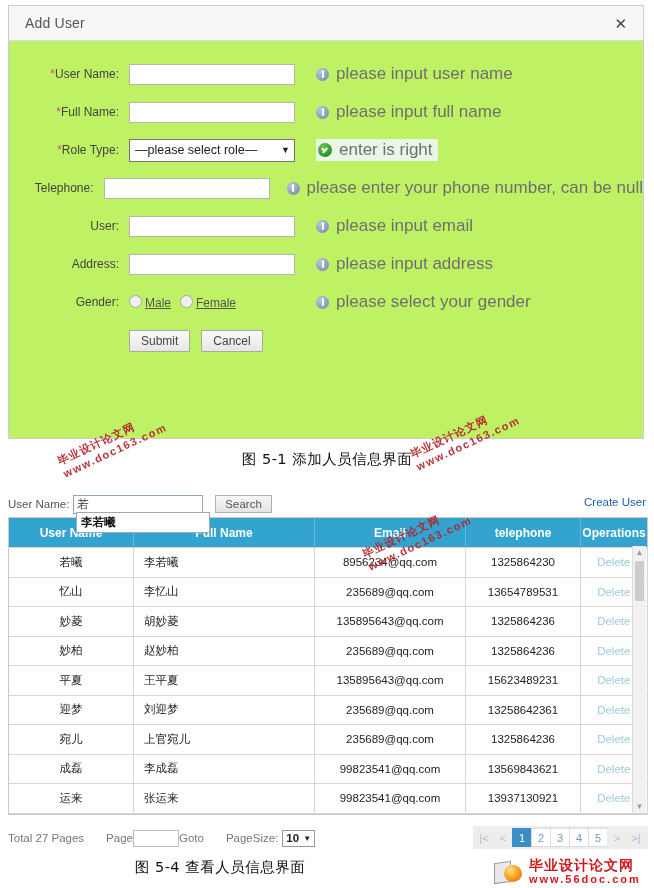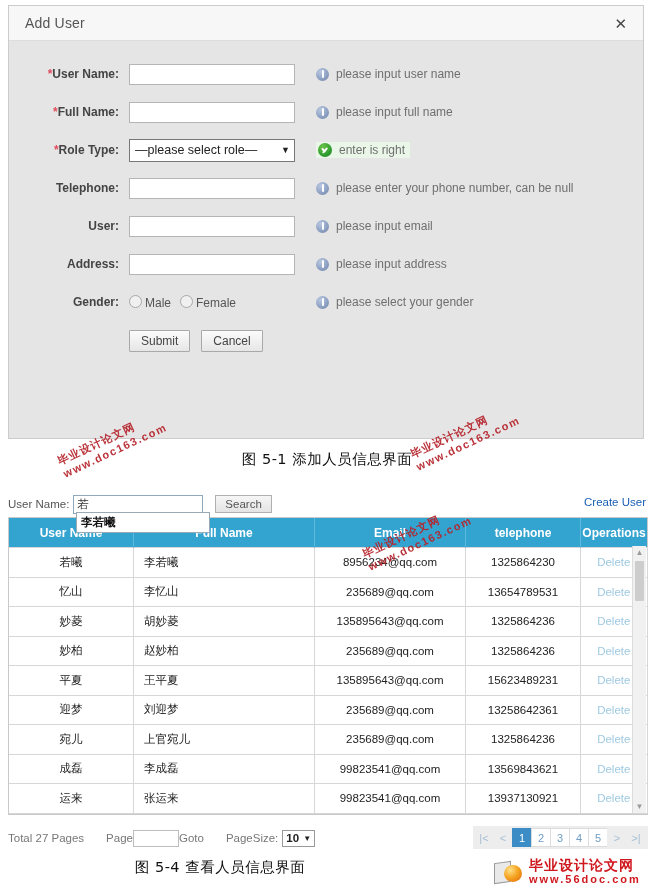--- a/index.html
+++ b/index.html
@@ -13,7 +13,7 @@
   
   .modal{
     position:absolute;left:8px;top:5px;width:636px;height:434px;
-    border:1px solid #ccc;background:#e5e5e5;box-sizing:border-box;
+    border:1px solid #ccc;background:#bef264;box-sizing:border-box;
   }
   .modal-titlebar{
     height:35px;background:#f7f7f7;border-bottom:1px solid #ddd;

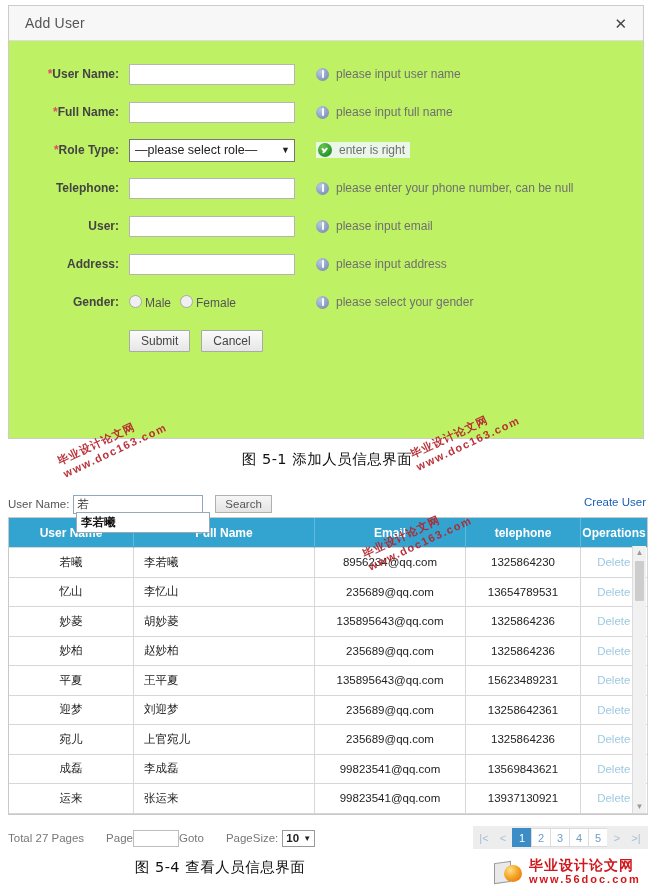--- a/index.html
+++ b/index.html
@@ -31,7 +31,6 @@
   .flabel{
     width:100px;text-align:right;padding-right:10px;font-size:12px;color:#444;
     white-space:nowrap;
-    font-weight:bold;
   }
   .req{color:#e04c5c;}
   .fctl{width:170px;}

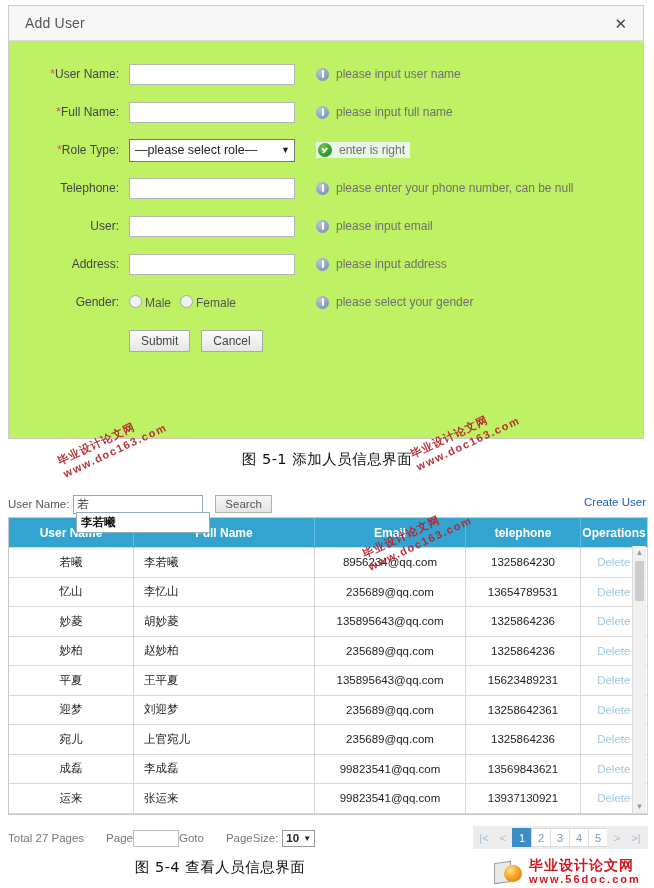--- a/index.html
+++ b/index.html
@@ -69,7 +69,7 @@
     content:"";position:absolute;left:5.6px;top:3.6px;width:2.2px;height:7px;
     background:#fff;transform:rotate(42deg);border-radius:1px;
   }
-  .hint-text{font-size:12px;color:#6f6f6f;}
+  .hint-text{font-size:17px;color:#6f6f6f;}
   .hint.ok .hint-text{color:#6f6f6f;}
 
   .radios{display:flex;align-items:center;gap:9px;font-size:12px;color:#555;}

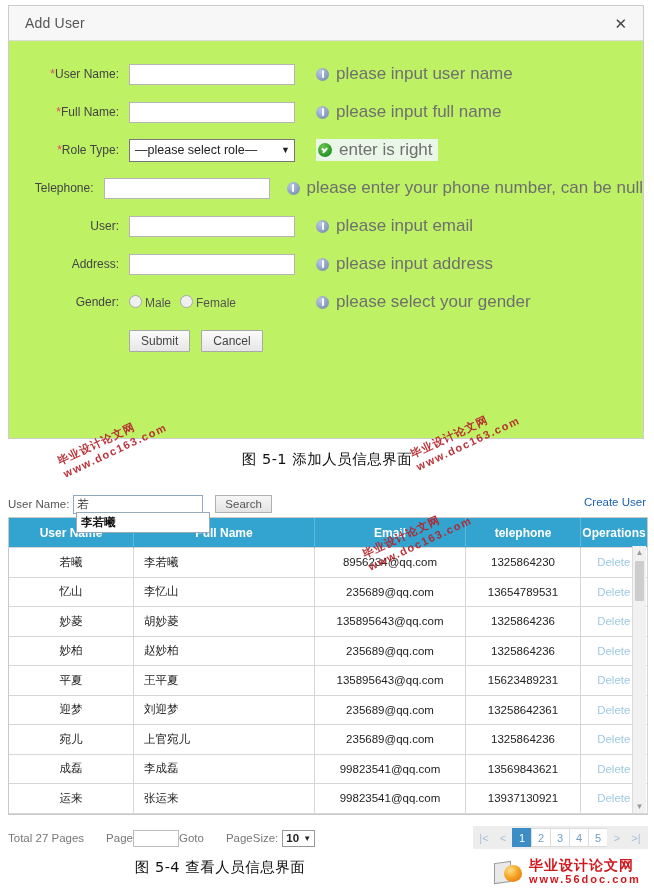--- a/index.html
+++ b/index.html
@@ -72,7 +72,7 @@
   .hint-text{font-size:17px;color:#6f6f6f;}
   .hint.ok .hint-text{color:#6f6f6f;}
 
-  .radios{display:flex;align-items:center;gap:9px;font-size:12px;color:#555;}
+  .radios{display:flex;align-items:center;gap:9px;font-size:12px;color:#555;text-decoration:underline;}
   .radio{
     width:11px;height:11px;border-radius:50%;border:1px solid #a8a8a8;
     background:#f0f0f0;display:inline-block;vertical-align:-1px;margin-right:3px;

